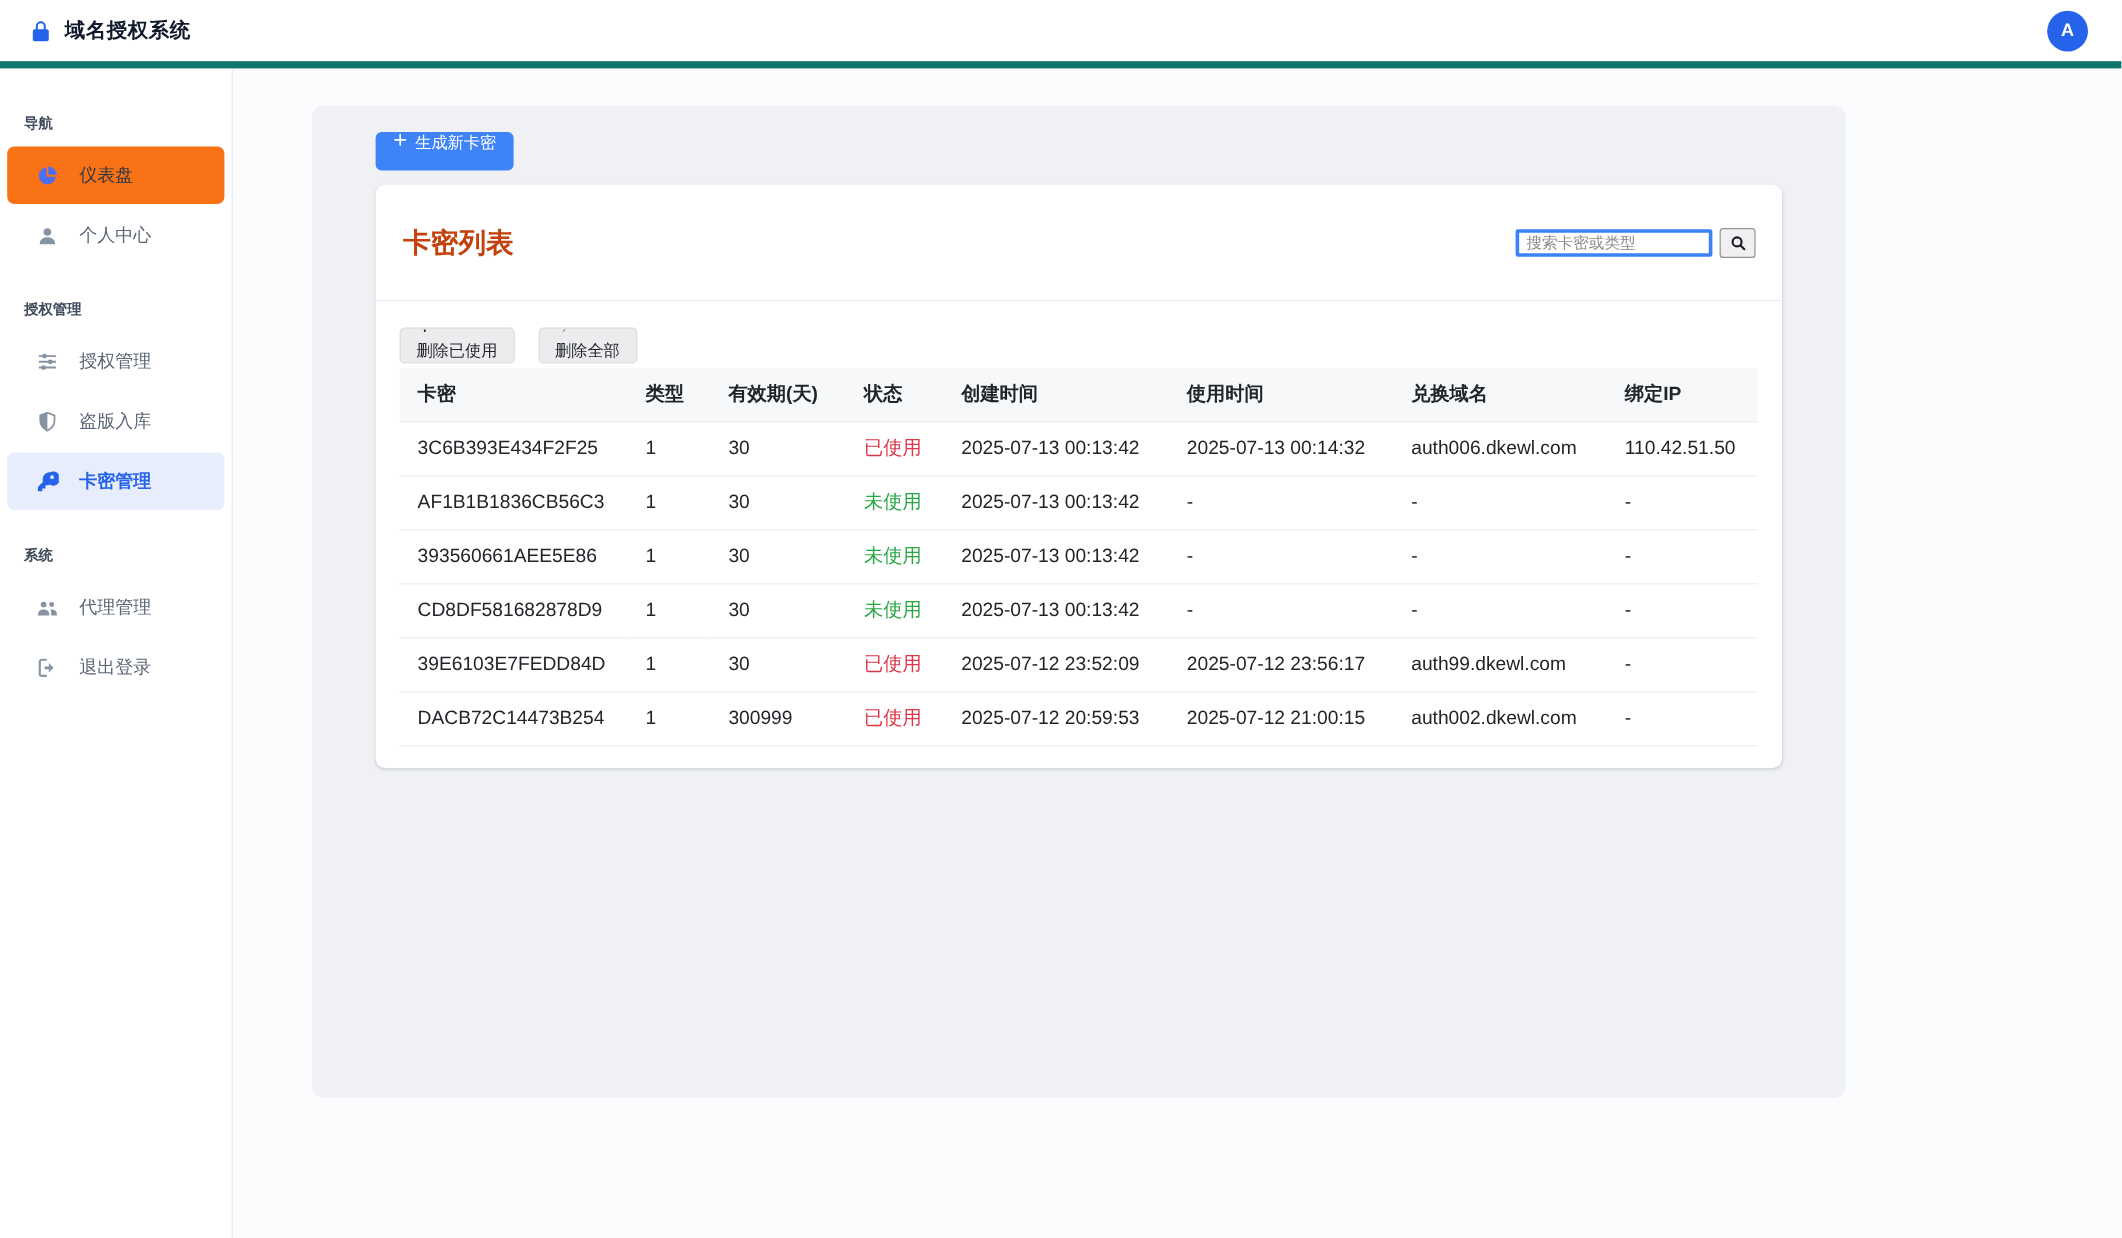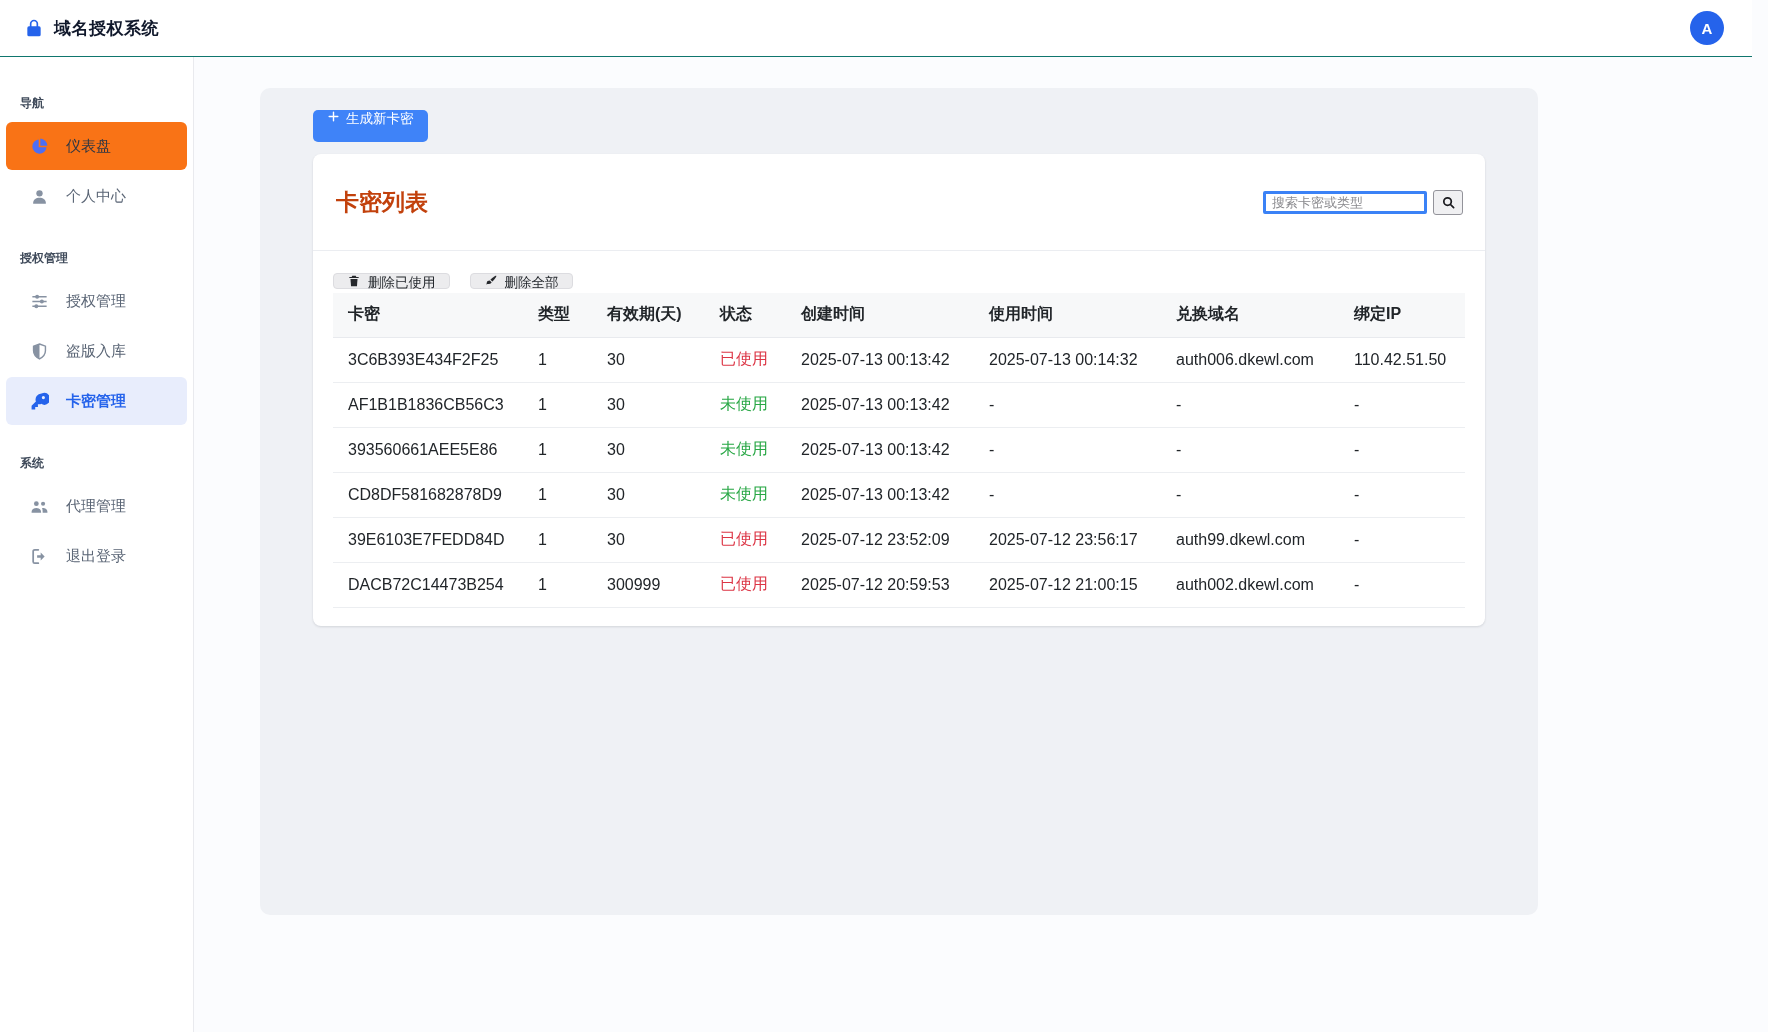--- a/index.html
+++ b/index.html
@@ -16,8 +16,8 @@
   }
   
   .app-header{
-    position:absolute;top:0;left:0;right:16px;height:57px;
-    background:#fff;border-bottom:1px solid #0f766e;
+    position:absolute;top:0;left:0;right:0;height:57px;
+    background:#fff;border-bottom:6px solid #0f766e;
     display:flex;align-items:center;justify-content:space-between;
     padding:0 28px 0 24px;z-index:3;
   }

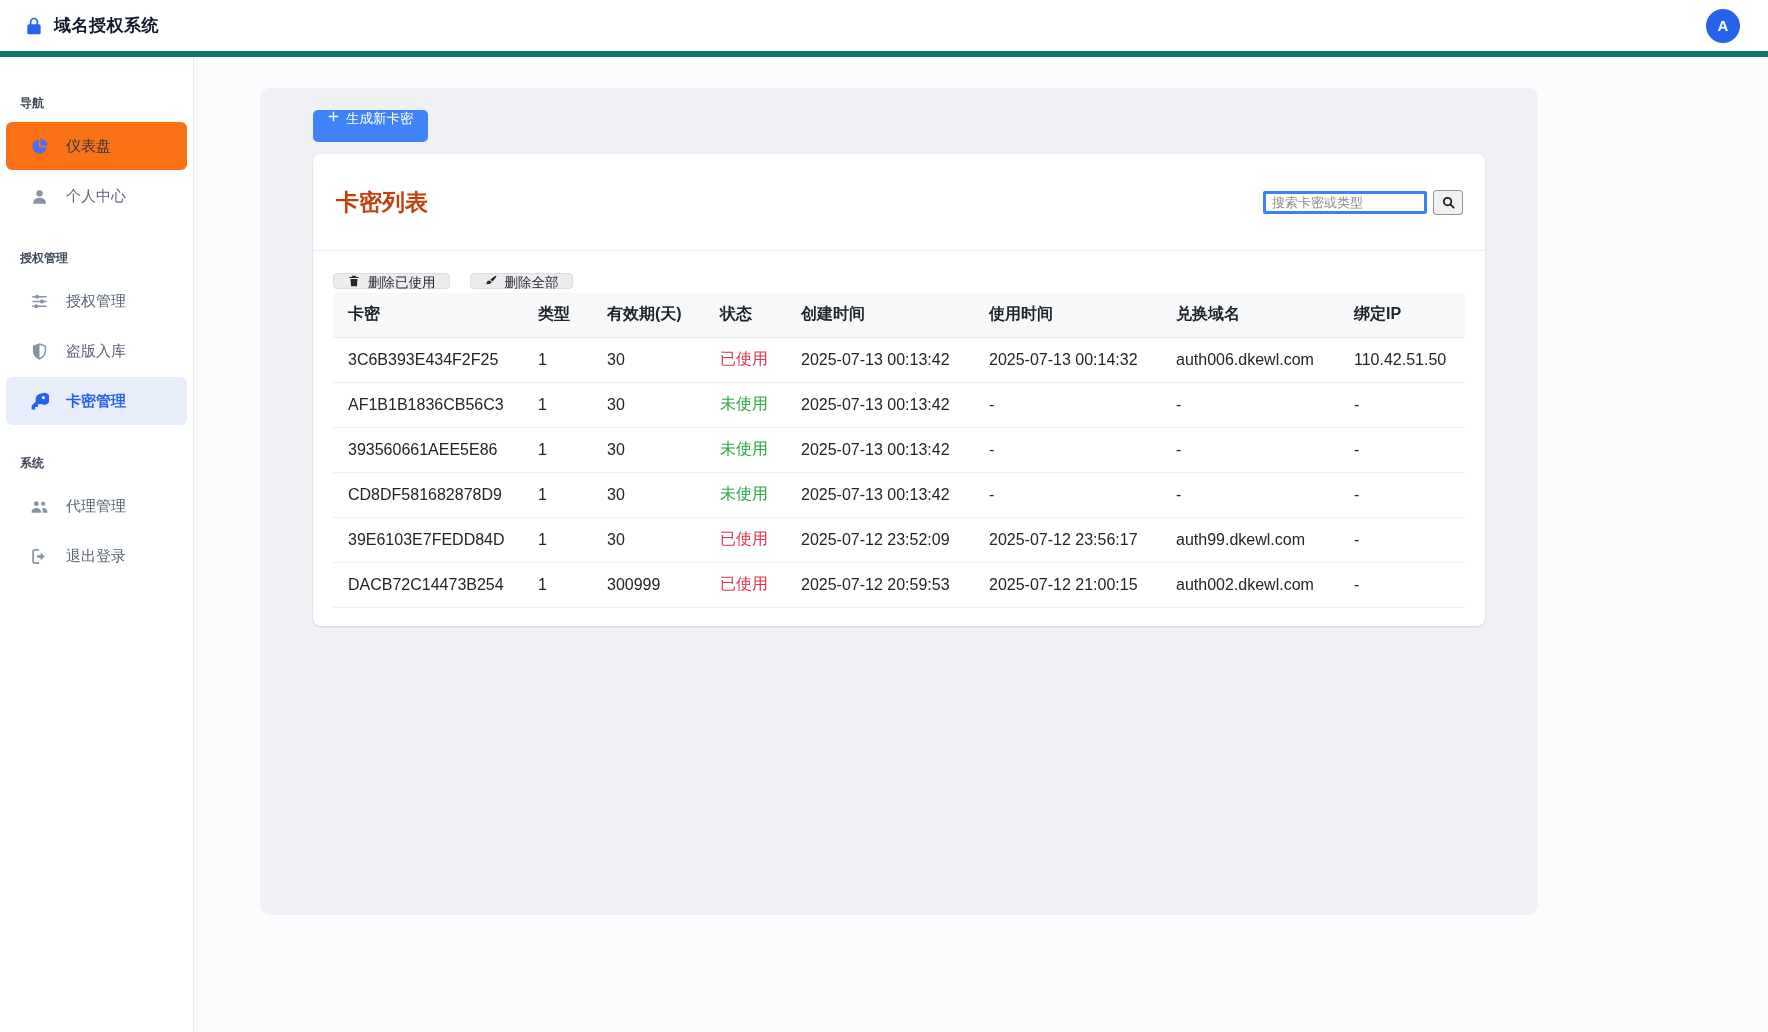--- a/index.html
+++ b/index.html
@@ -87,9 +87,9 @@
   .card-body{padding:22px 20px 18px;}
   .plain-btns{display:flex;gap:20px;margin-bottom:4px;}
   .btn-plain{
-    height:16px;padding:0 13px;background:#ececee;border:1px solid #dcdce0;
+    height:30px;padding:0 13px;background:#ececee;border:1px solid #dcdce0;
     border-radius:4px;color:#1f2328;font-size:13.5px;font-family:inherit;
-    display:inline-flex;align-items:flex-start;gap:7px;cursor:pointer;
+    display:inline-flex;align-items:flex-start;gap:7px;cursor:pointer;flex-direction:column;
   }
   .btn-plain svg{width:14px;height:14px;color:#26282c;}
   

